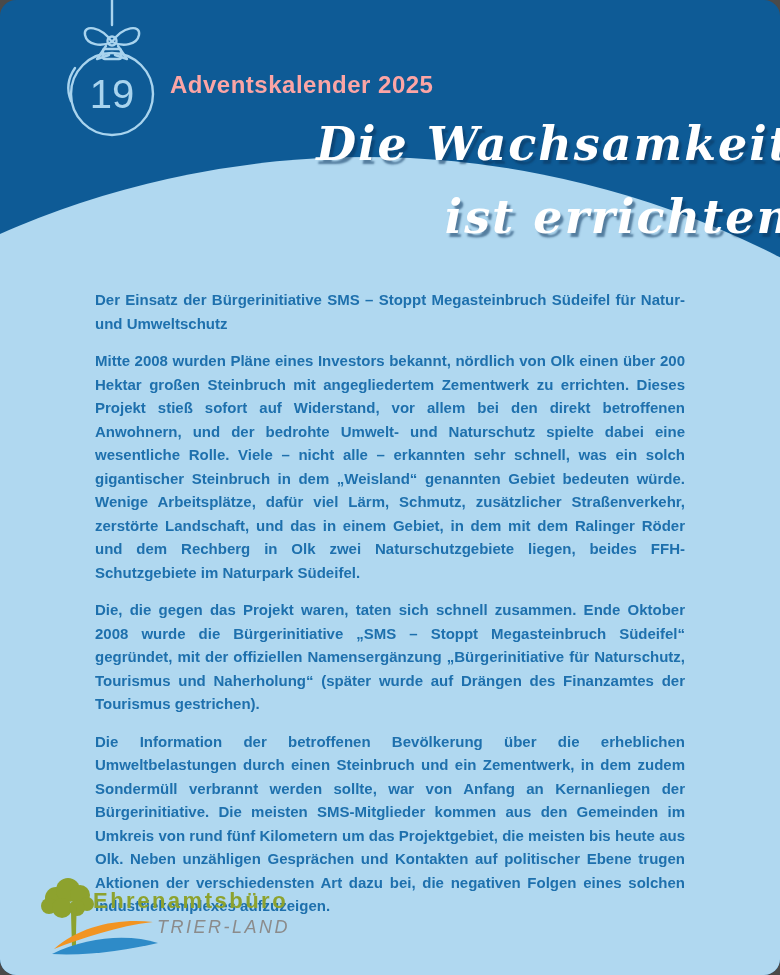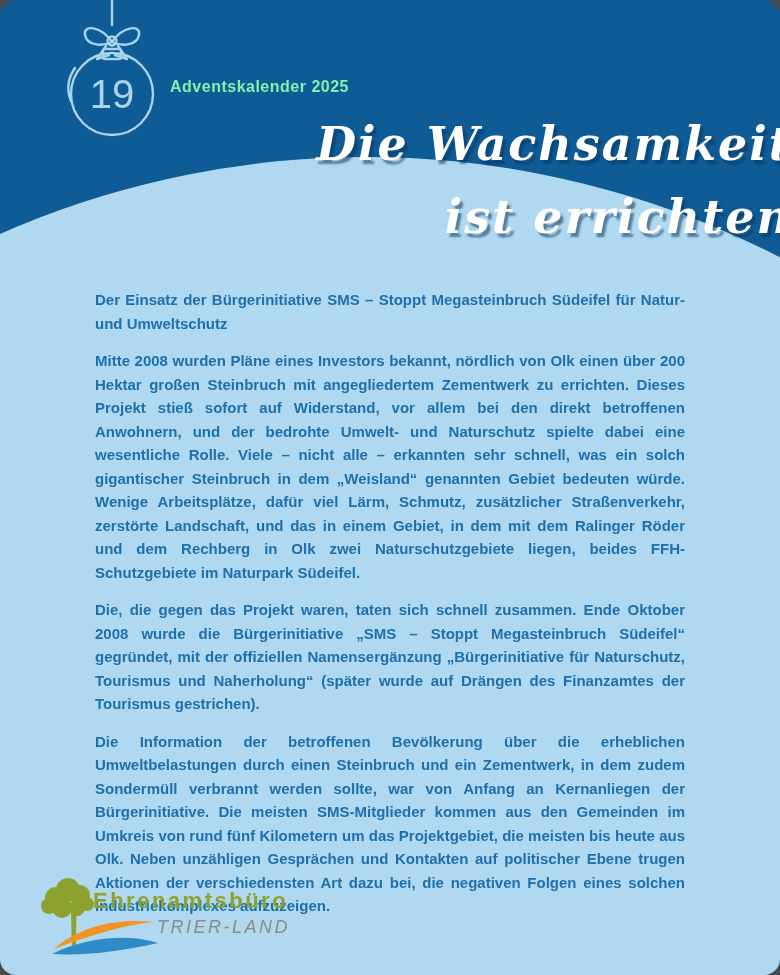--- a/index.html
+++ b/index.html
@@ -45,12 +45,12 @@
   .kicker {
     position: absolute;
     left: 170px;
-    top: 78px;
+    top: 71px;
     z-index: 2;
     font-weight: 700;
-    font-size: 16px;
+    font-size: 24px;
     letter-spacing: 0.5px;
-    color: #86efac;
+    color: #fca5a5;
   }
   .title {
     position: absolute;

